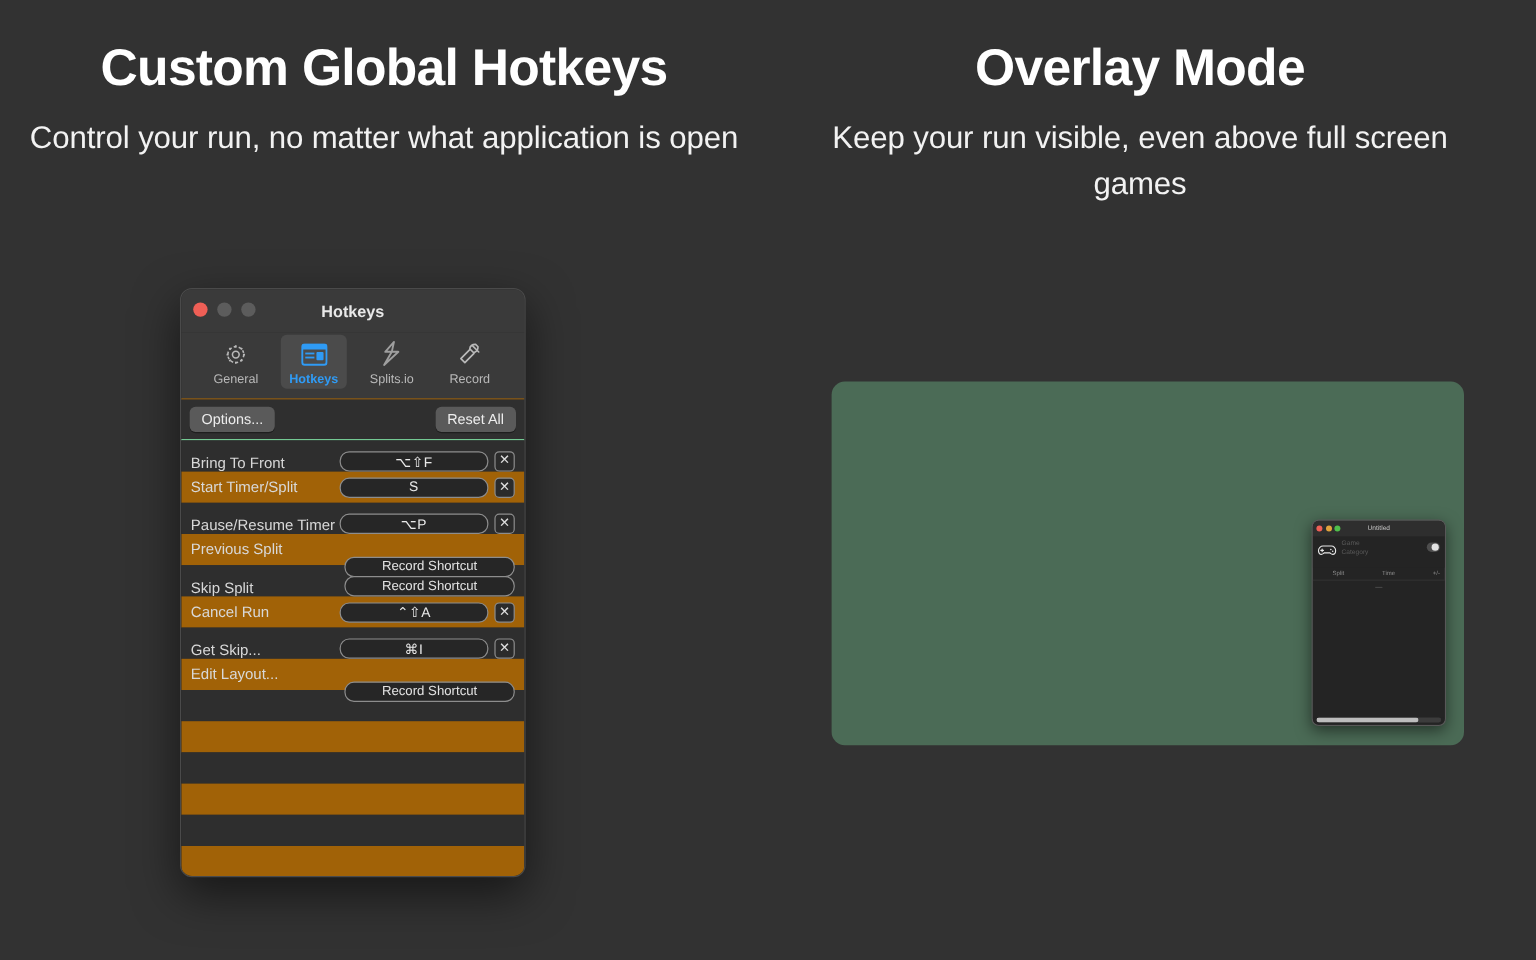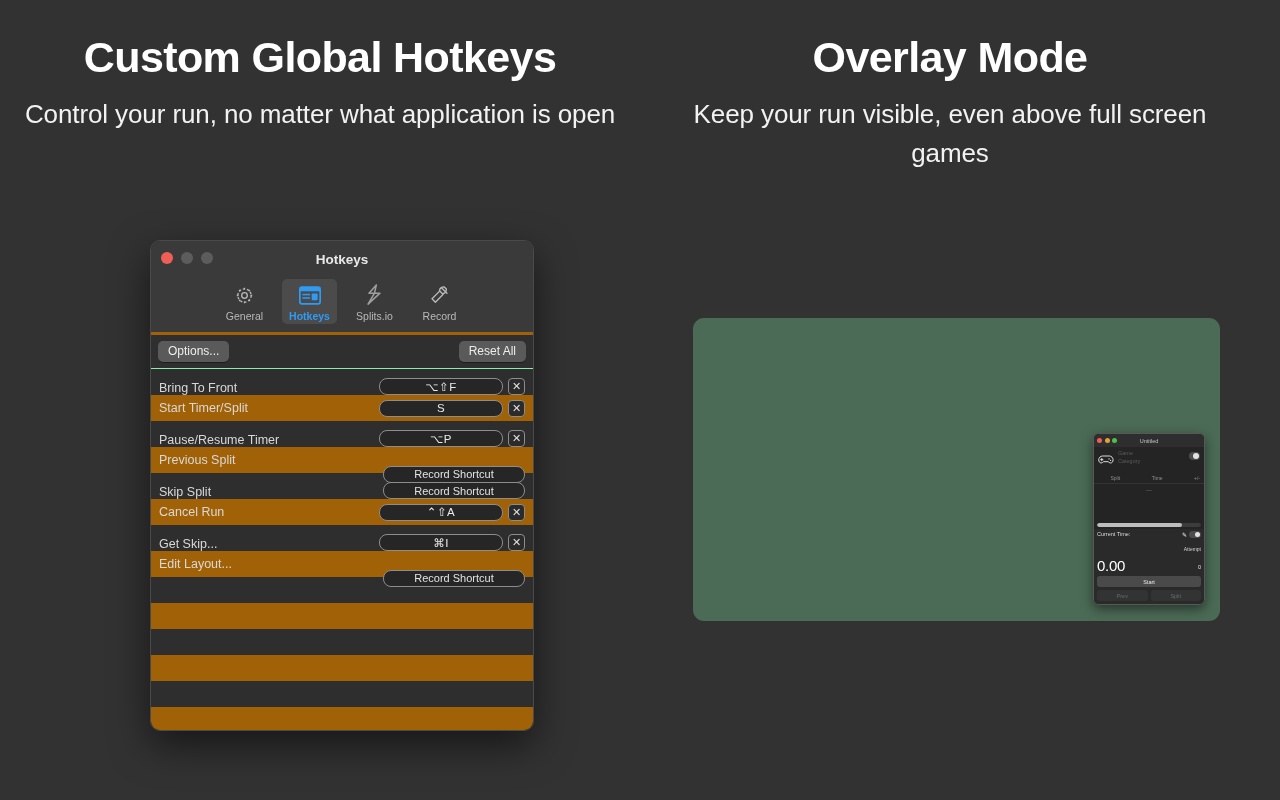--- a/index.html
+++ b/index.html
@@ -35,7 +35,7 @@
   .hk-window {
     position: absolute;
     left: 150px; top: 240px;
-    width: 384px; height: 491px;
+    width: 288px; height: 491px;
     background: #2b2b2b;
     border-radius: 10px;
     border: 1px solid #4a4a4a;

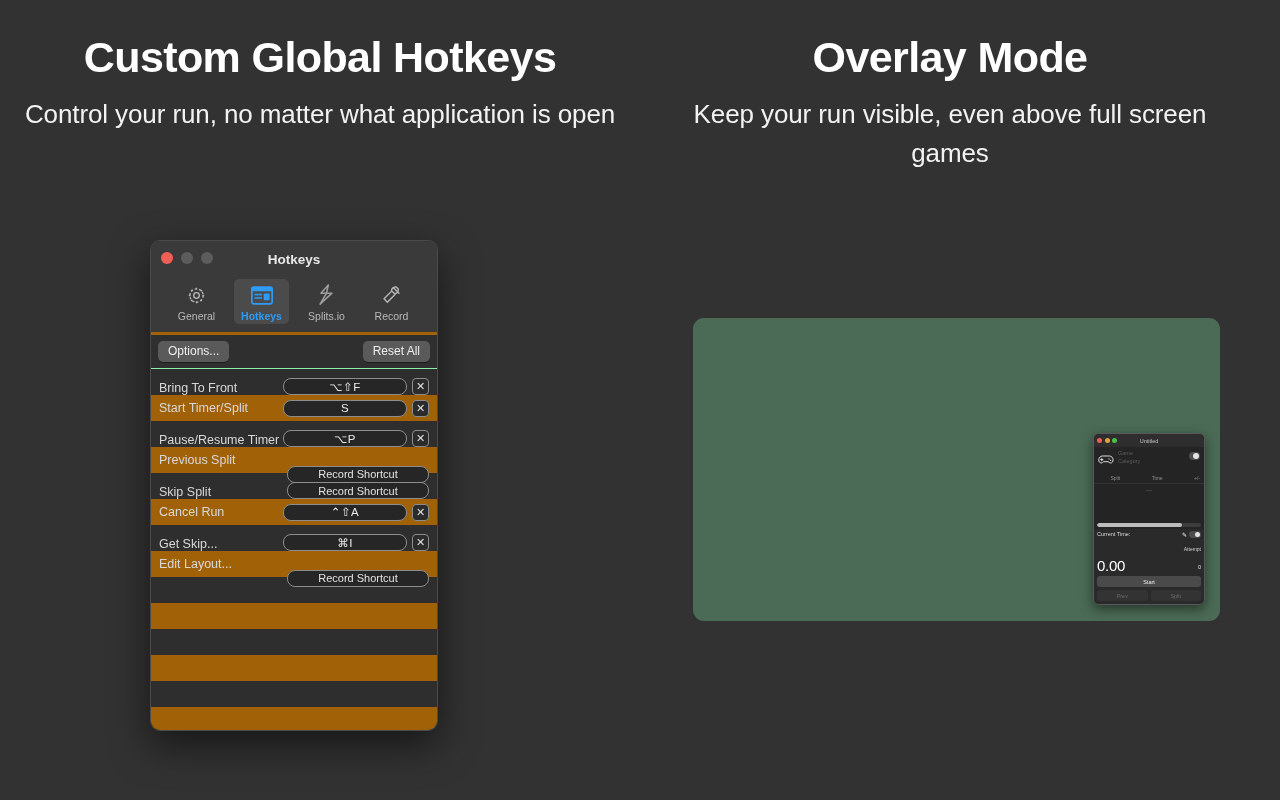--- a/index.html
+++ b/index.html
@@ -66,7 +66,7 @@
     display: flex; justify-content: center; align-items: flex-end;
     gap: 10px;
     padding: 2px 0 8px 0;
-    border-bottom: 3px solid #a16207;
+    border-bottom: 1px solid #a16207;
   }
   .tb-item {
     width: 55px;

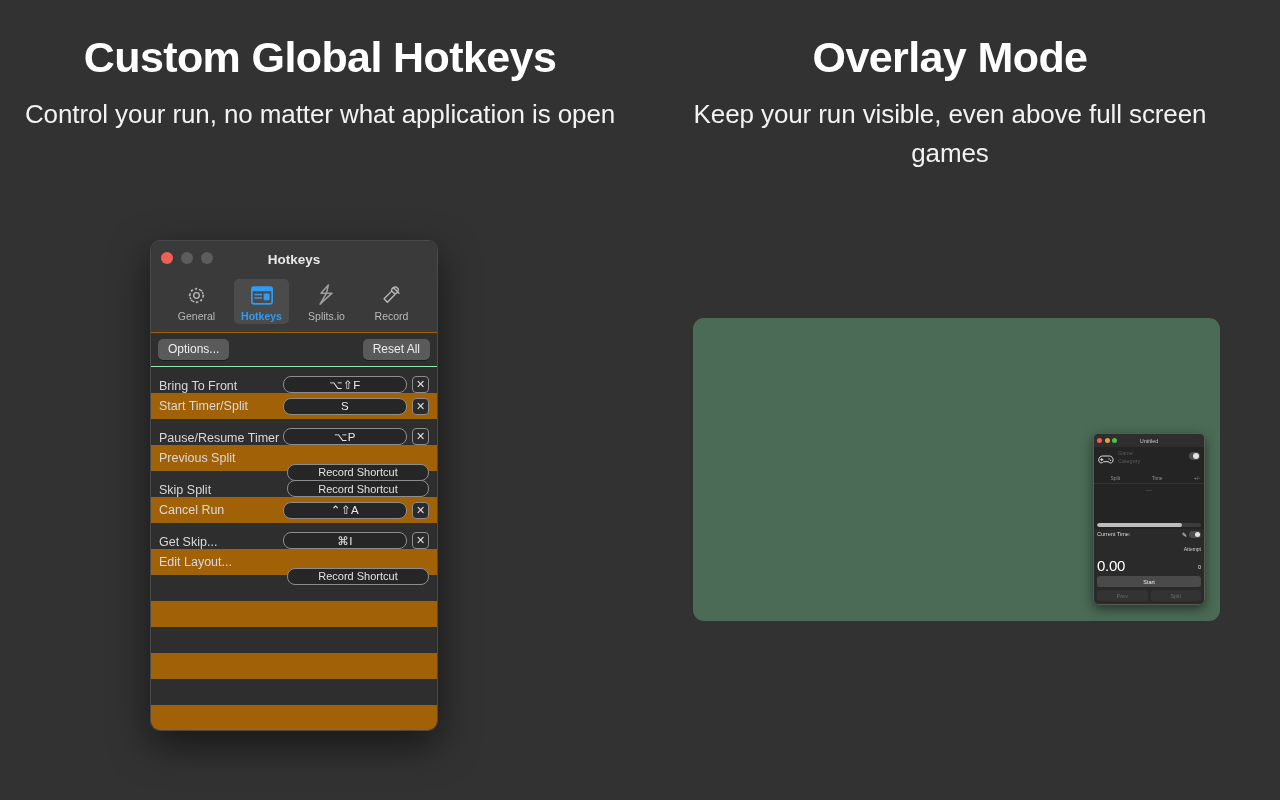--- a/index.html
+++ b/index.html
@@ -436,29 +436,6 @@
       </div>
     </div>
 
-    <div class="mini-footer">
-      <div class="mf-top">
-        <span class="mf-curlabel">Current Time:</span>
-        <span class="mf-icons">
-          <span class="pencil">✎</span>
-          <span class="toggle">
-              <i></i>
-            </span>
-        </span>
-      </div>
-      <div class="mf-mid">
-        <span class="mf-time">0.00</span>
-        <span class="mf-attempt">
-          <span class="lbl">Attempt</span><br>
-          <span class="num">0</span>
-        </span>
-      </div>
-      <div class="mini-btn">Start</div>
-      <div class="mini-row2">
-        <div class="mini-btn disabled">Prev</div>
-        <div class="mini-btn disabled">Split</div>
-      </div>
-    </div>
 
   </div>
 

